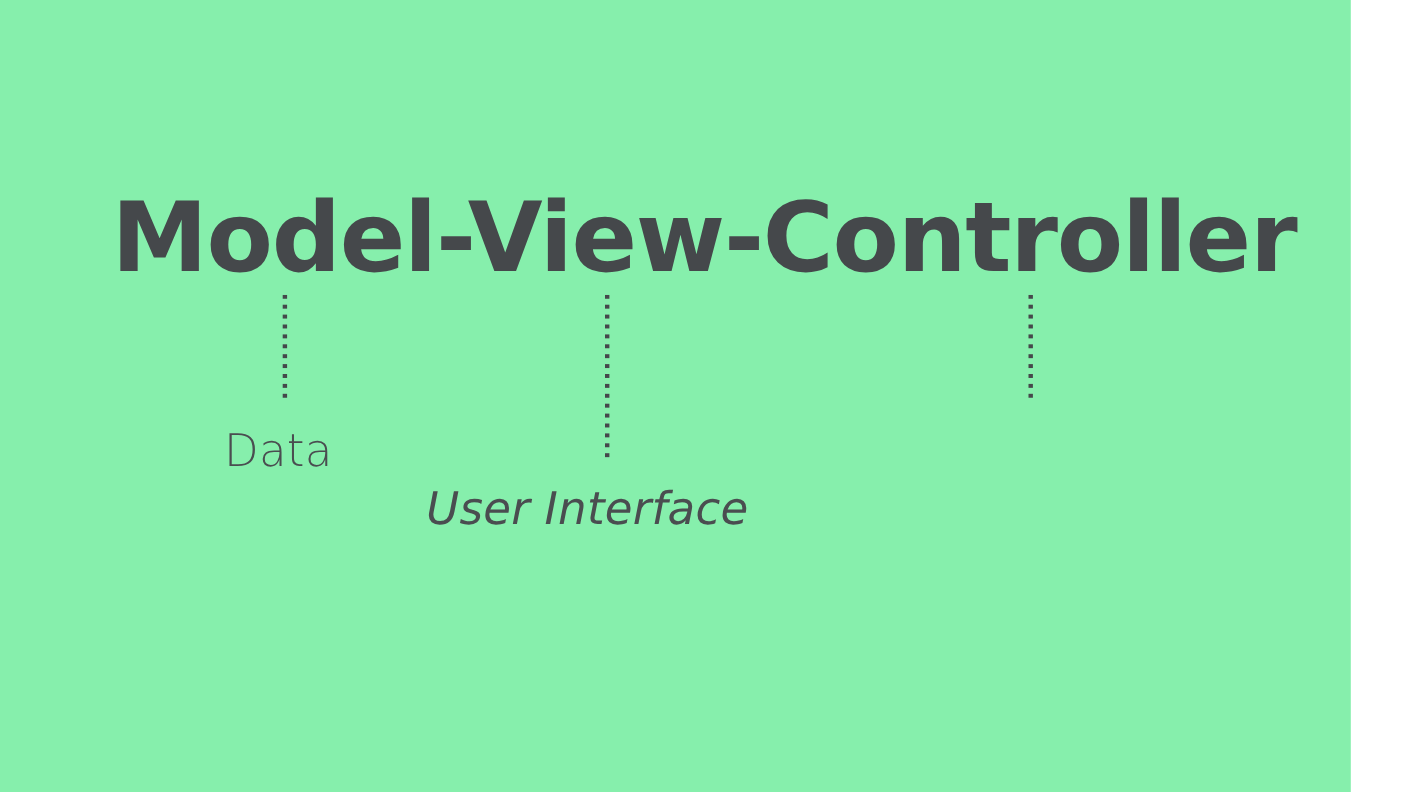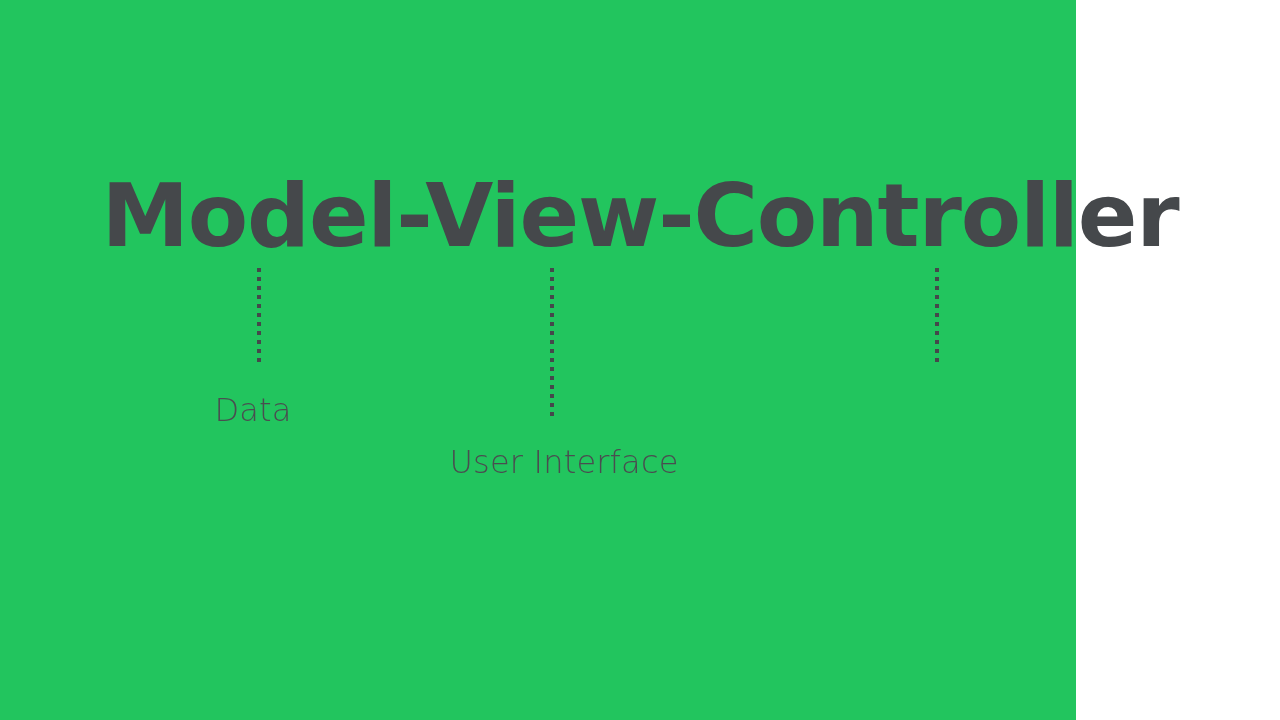--- a/index.html
+++ b/index.html
@@ -16,9 +16,9 @@
 
   #slide {
     position: relative;
-    width: 1076px;
+    width: 1228px;
     height: 720px;
-    background: #22c55e;
+    background: #86efac;
   }
 
   

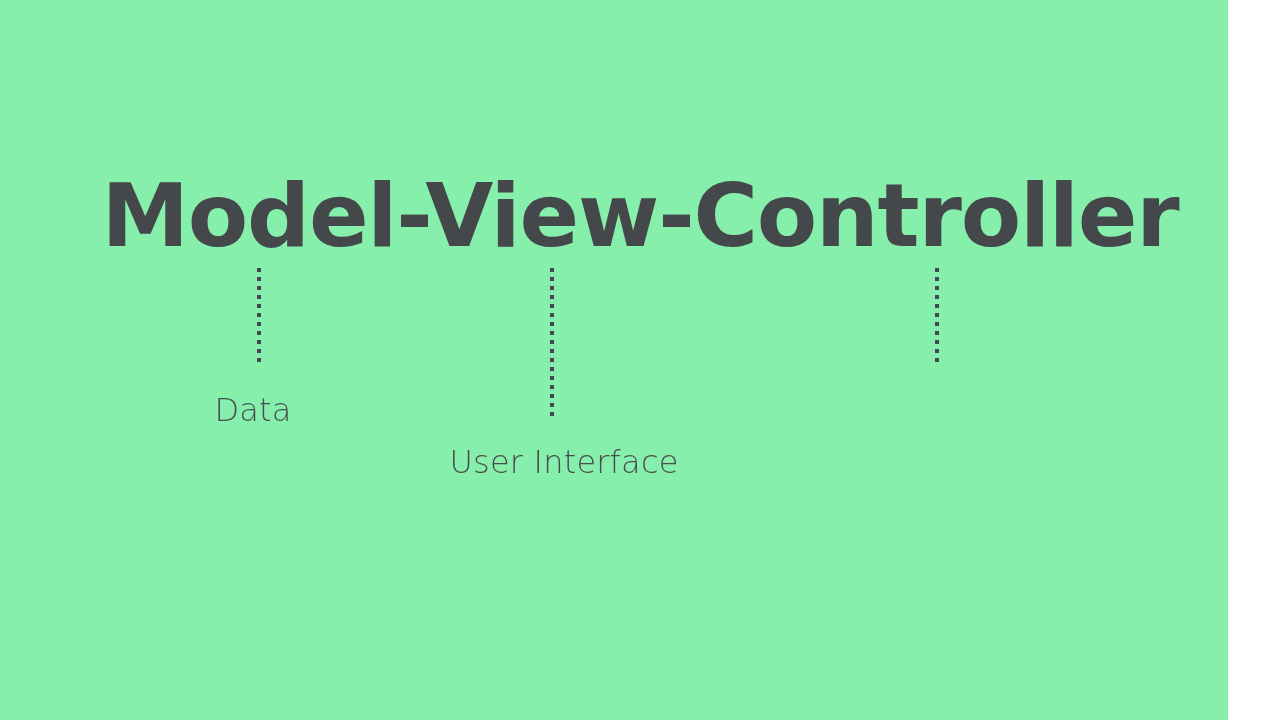--- a/index.html
+++ b/index.html
@@ -59,7 +59,7 @@
     position: absolute;
     font-family: "DejaVu Sans", sans-serif;
     font-weight: 300;
-    font-size: 32px;
+    font-size: 41px;
     line-height: 48px;
     letter-spacing: 0.2px;
     color: #4a4d50;

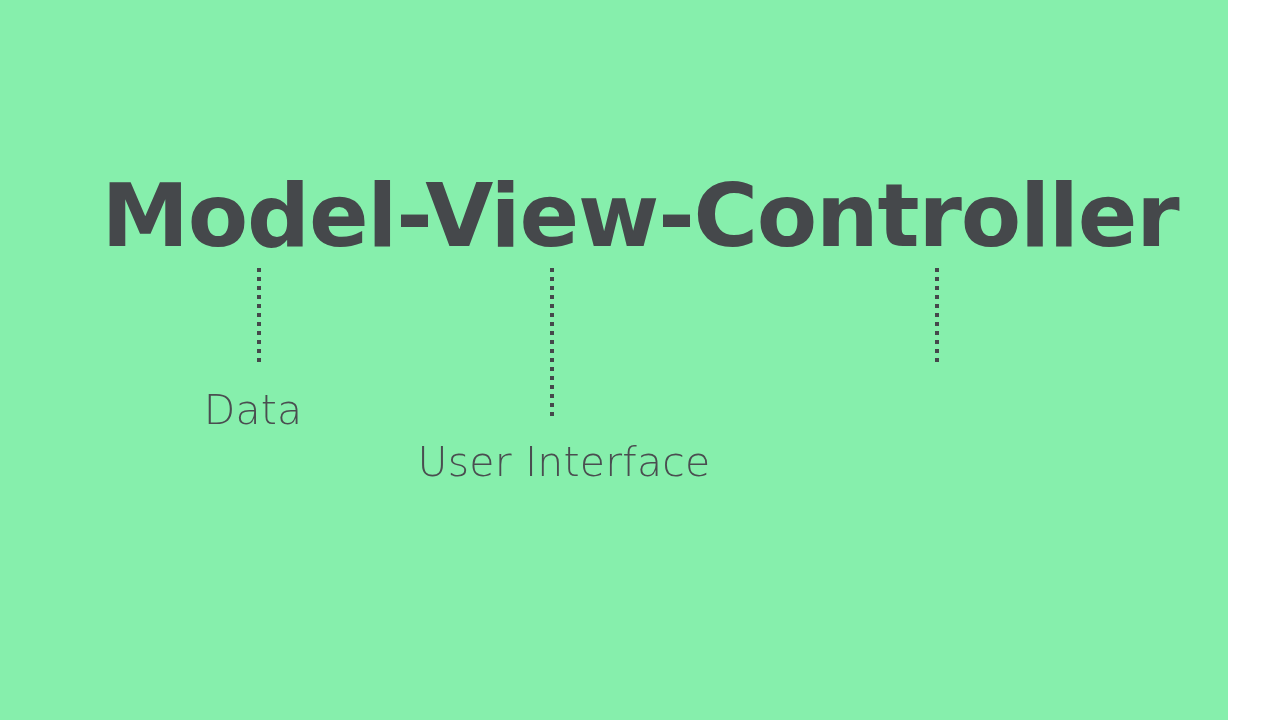--- a/index.html
+++ b/index.html
@@ -68,7 +68,7 @@
     transform: translateX(-50%);
   }
   .label.l-data      { left: 253px; top: 386px; }
-  .label.l-ui        { left: 564px; top: 438px; }
+  .label.l-ui        { left: 534px; top: 438px; font-style: italic; }
   .label.l-coord     { left: 926px; top: 386px; }
 </style>
 </head>

